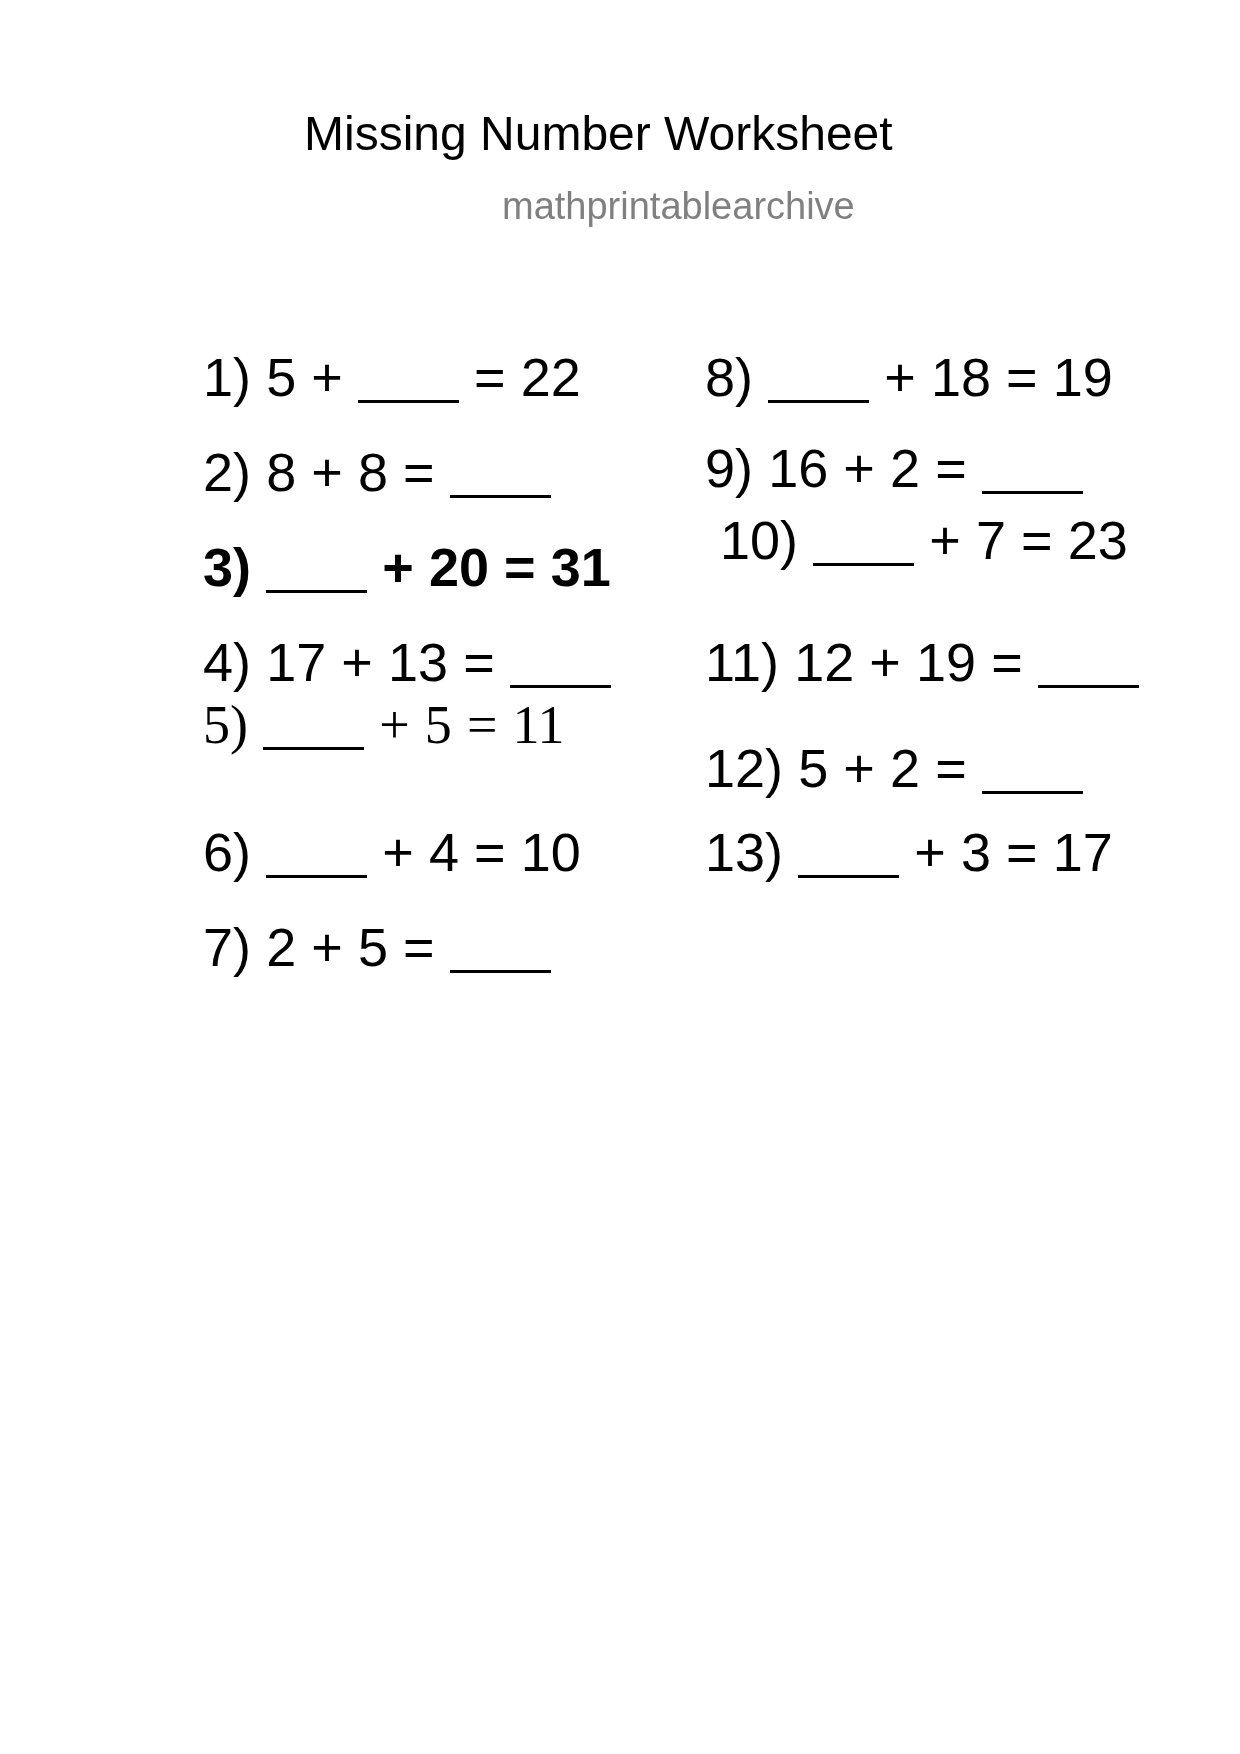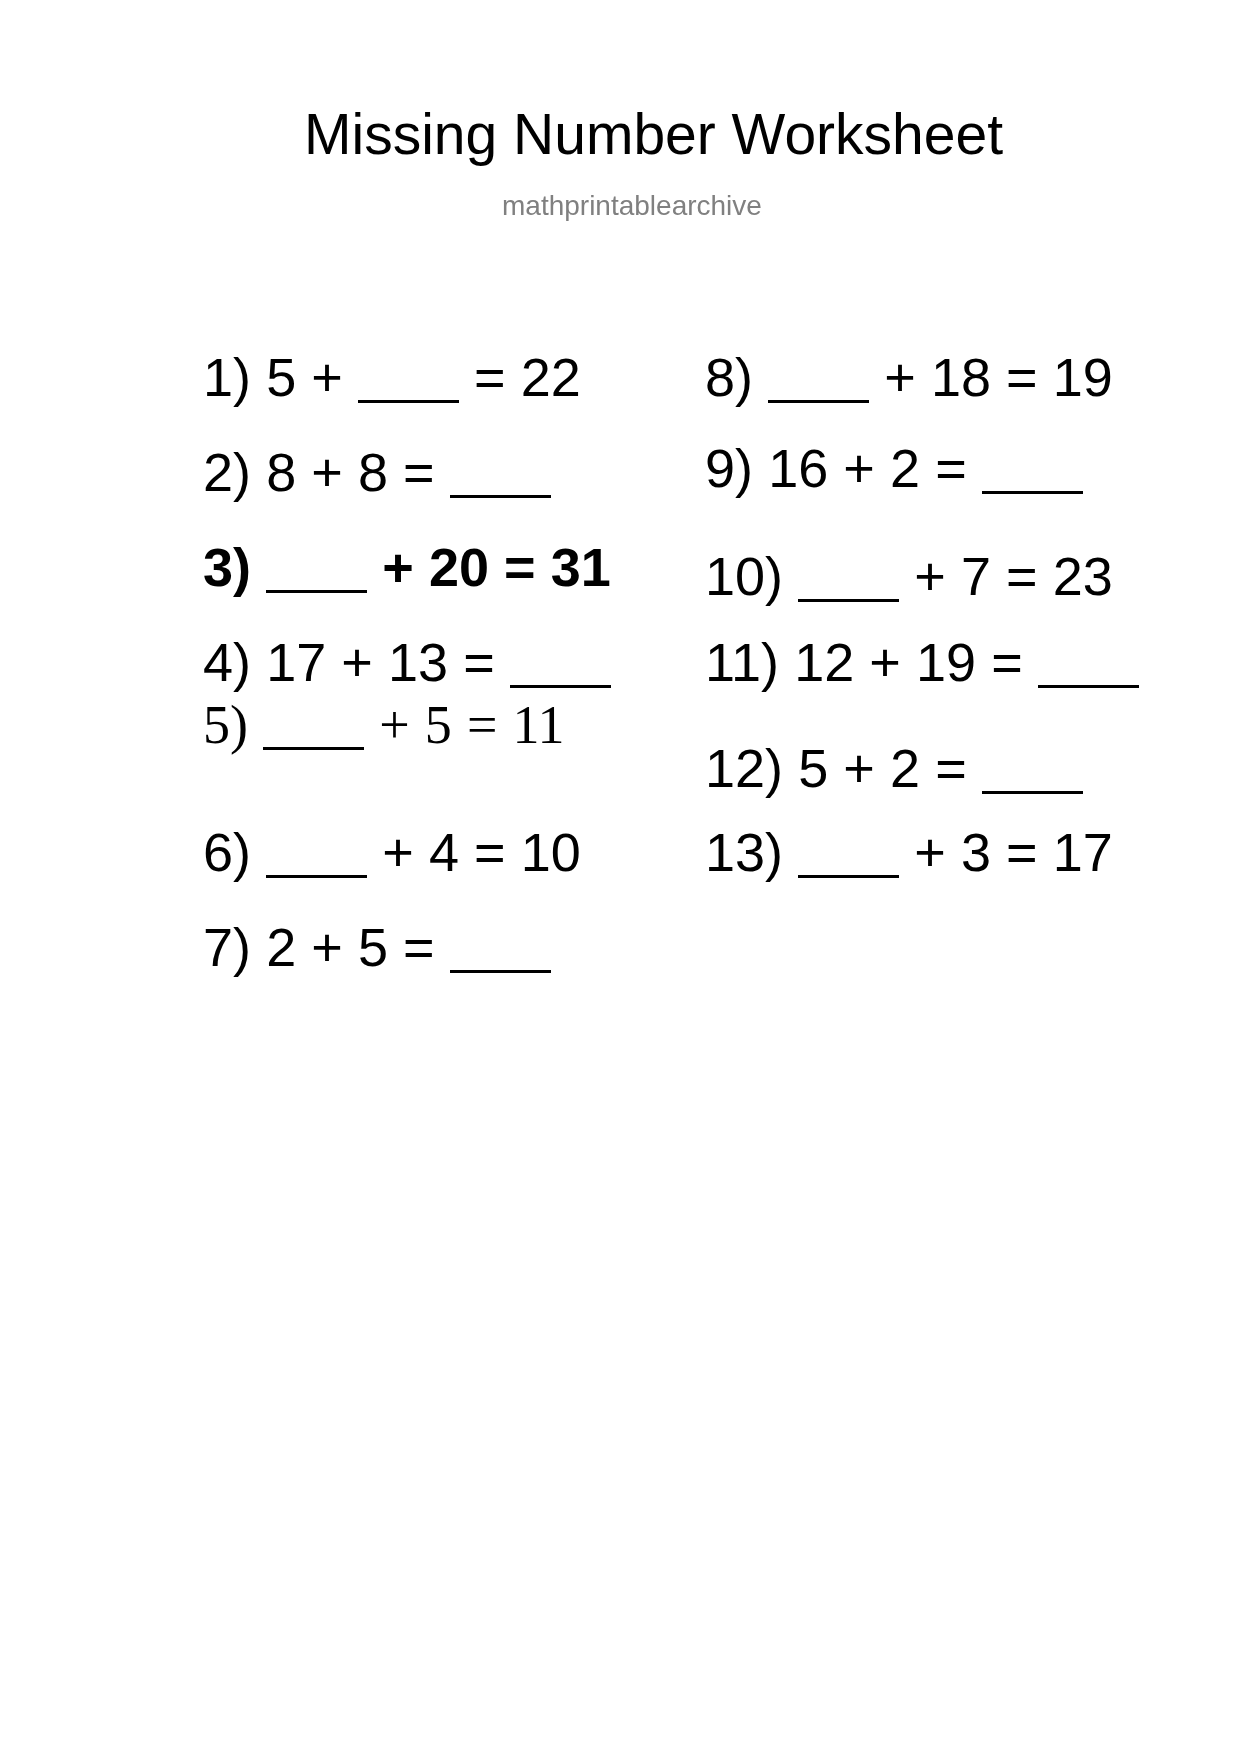--- a/index.html
+++ b/index.html
@@ -19,7 +19,7 @@
       position: absolute;
       left: 304px;
       top: 101px;
-      font-size: 57px;
+      font-size: 48px;
       line-height: 66px;
       white-space: nowrap;
       letter-spacing: 0px;

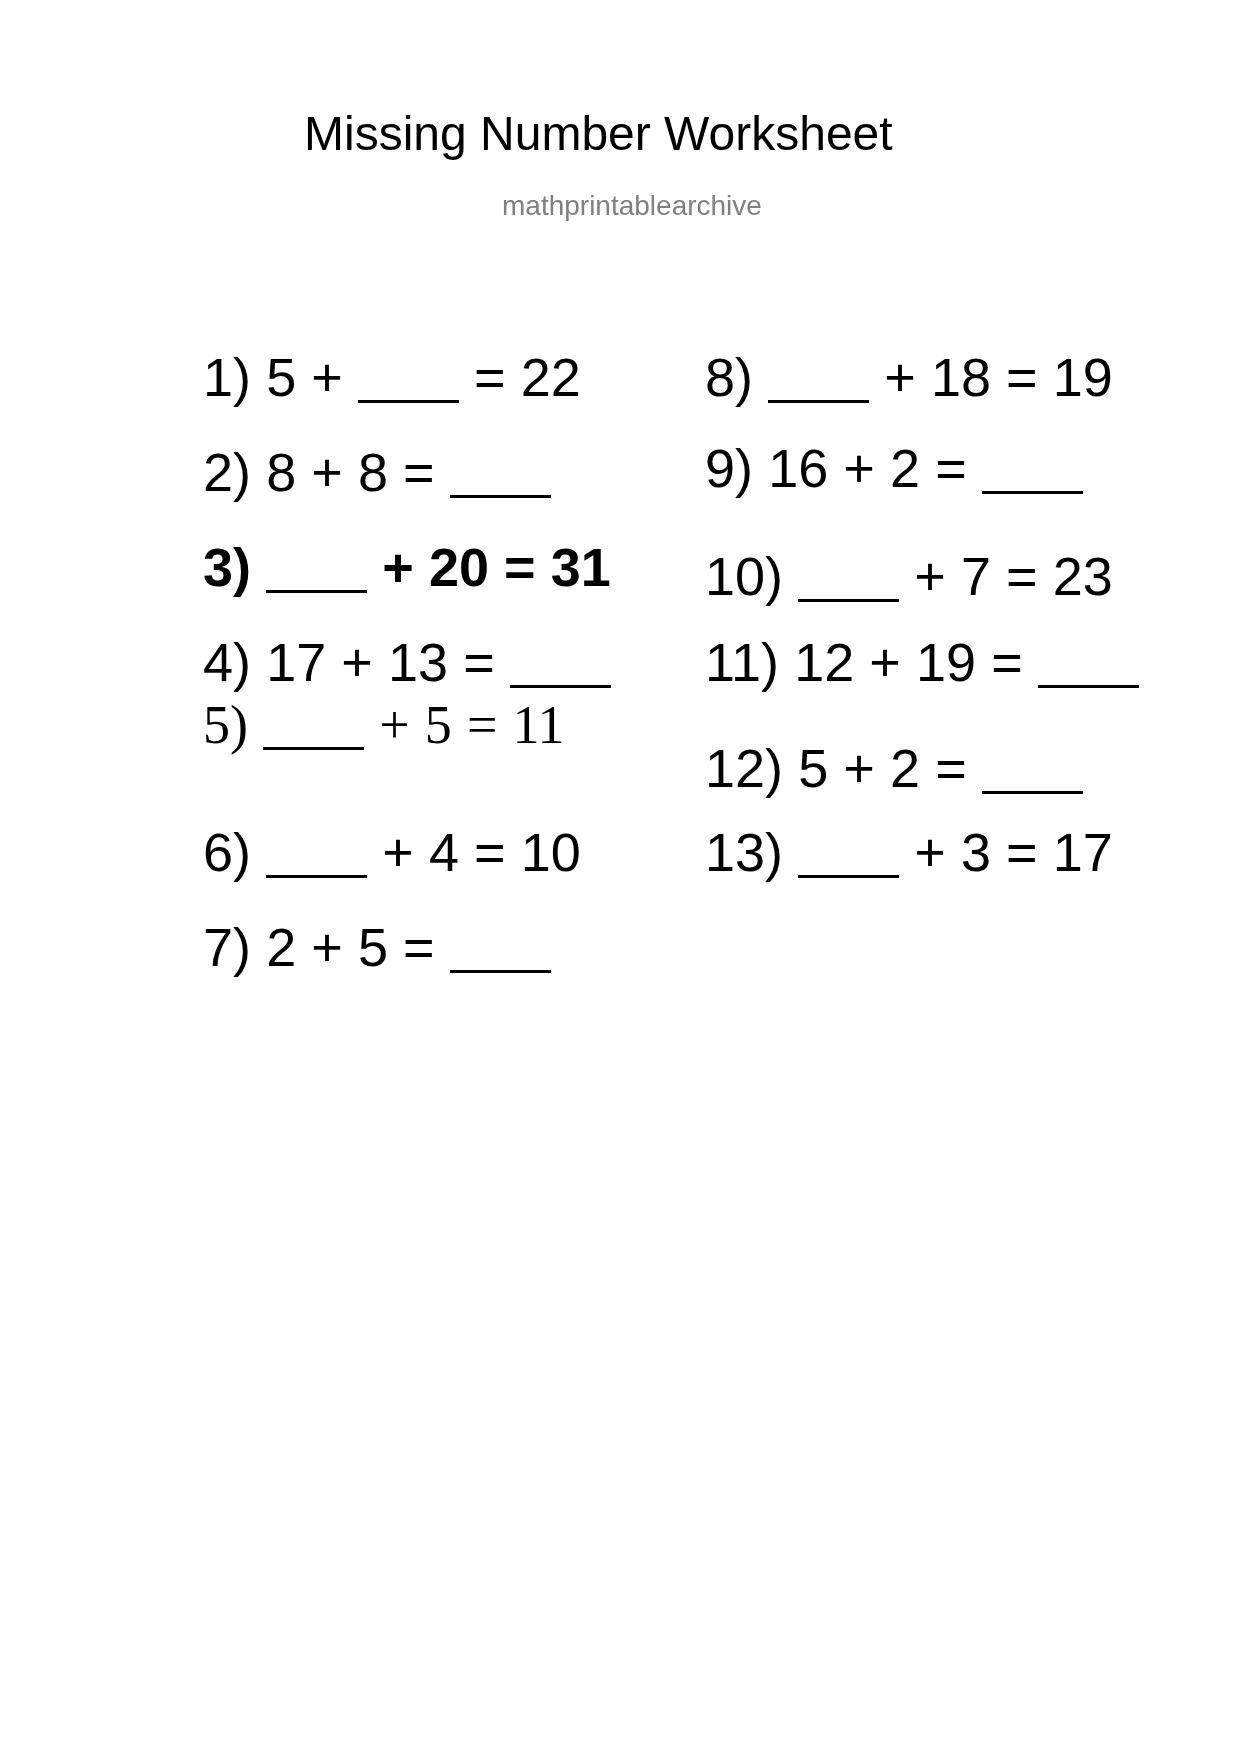--- a/index.html
+++ b/index.html
@@ -28,7 +28,7 @@
       position: absolute;
       left: 502px;
       top: 184px;
-      font-size: 28px;
+      font-size: 38px;
       line-height: 44px;
       color: #808080;
       white-space: nowrap;

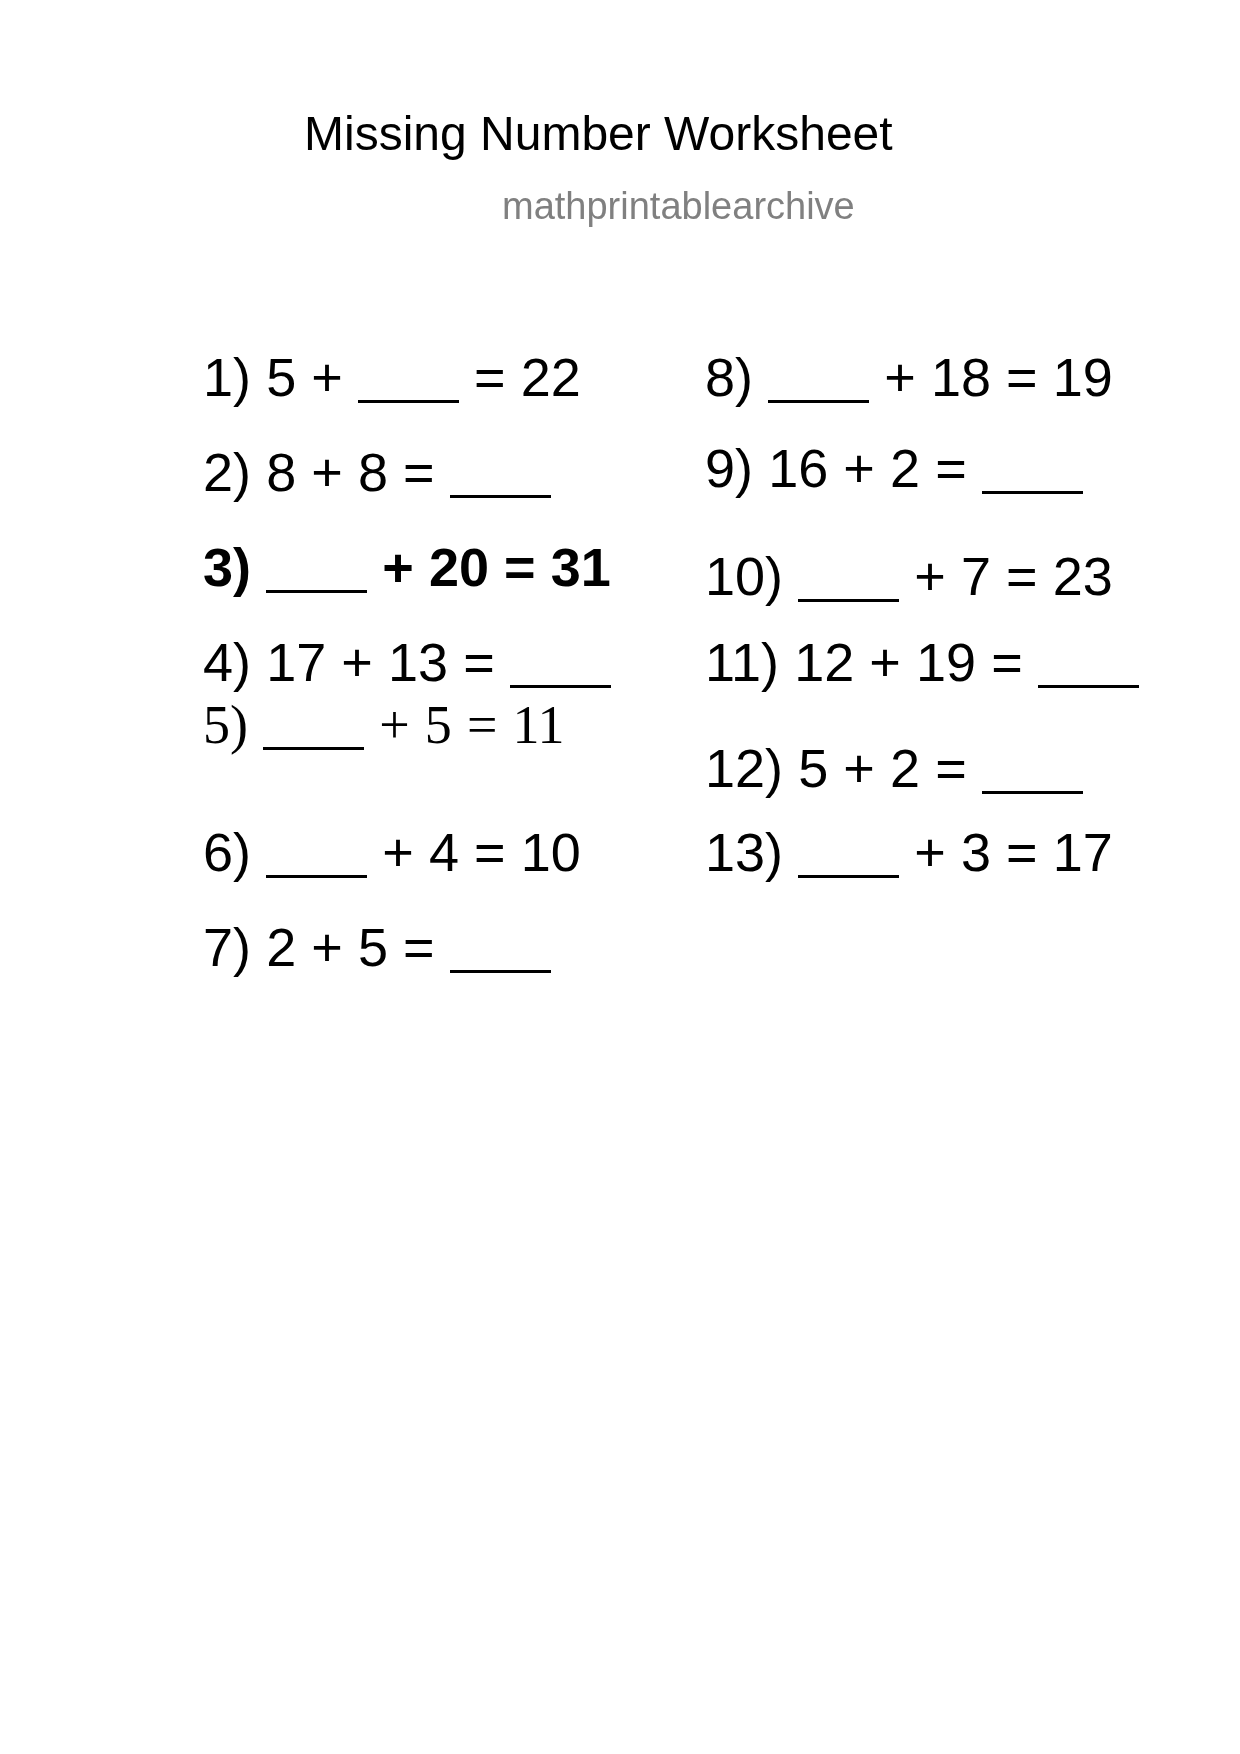--- a/index.html
+++ b/index.html
@@ -66,7 +66,7 @@
     <div class="problem col-left" style="top: 923px;"><span>7)</span><span class="sp"></span><span>2</span><span class="sp"></span><span>+</span><span class="sp"></span><span>5</span><span class="sp"></span><span>=</span><span class="sp"></span><span class="blank"></span></div>
     <div class="problem col-right" style="top: 353px;"><span>8)</span><span class="sp"></span><span class="blank"></span><span class="sp"></span><span>+</span><span class="sp"></span><span>18</span><span class="sp"></span><span>=</span><span class="sp"></span><span>19</span></div>
     <div class="problem col-right" style="top: 444px;"><span>9)</span><span class="sp"></span><span>16</span><span class="sp"></span><span>+</span><span class="sp"></span><span>2</span><span class="sp"></span><span>=</span><span class="sp"></span><span class="blank"></span></div>
-    <div class="problem col-right" style="top: 552px;"><span>10)</span><span class="sp"></span><span class="blank"></span><span class="sp"></span><span>+</span><span class="sp"></span><span>7</span><span class="sp"></span><span>=</span><span class="sp"></span><span>23</span></div>
+    <div class="problem col-right" style="top: 516px; margin-left: 15px;"><span>10)</span><span class="sp"></span><span class="blank"></span><span class="sp"></span><span>+</span><span class="sp"></span><span>7</span><span class="sp"></span><span>=</span><span class="sp"></span><span>23</span></div>
     <div class="problem col-right" style="top: 638px;"><span>11)</span><span class="sp"></span><span>12</span><span class="sp"></span><span>+</span><span class="sp"></span><span>19</span><span class="sp"></span><span>=</span><span class="sp"></span><span class="blank"></span></div>
     <div class="problem col-right" style="top: 733px; margin-top: 11px;"><span>12)</span><span class="sp"></span><span>5</span><span class="sp"></span><span>+</span><span class="sp"></span><span>2</span><span class="sp"></span><span>=</span><span class="sp"></span><span class="blank"></span></div>
     <div class="problem col-right" style="top: 828px;"><span>13)</span><span class="sp"></span><span class="blank"></span><span class="sp"></span><span>+</span><span class="sp"></span><span>3</span><span class="sp"></span><span>=</span><span class="sp"></span><span>17</span></div>

